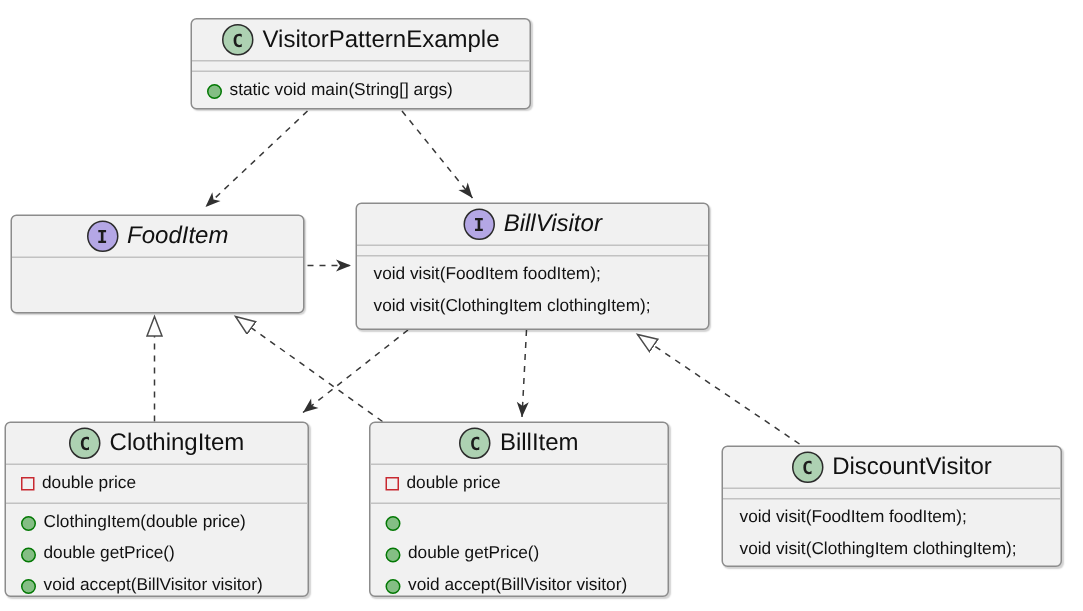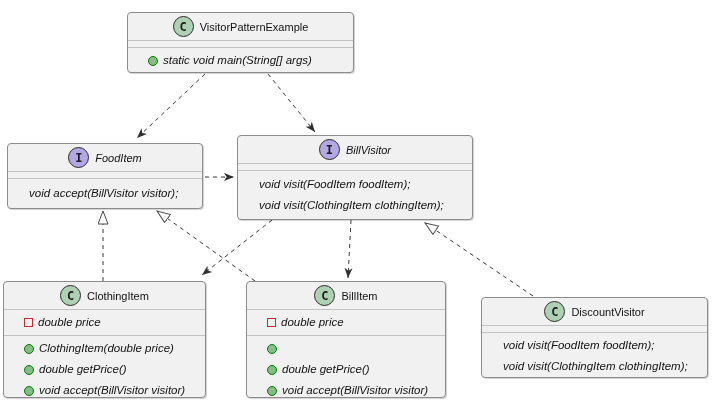--- a/index.html
+++ b/index.html
@@ -15,7 +15,7 @@
          font-family:"DejaVu Sans Mono",monospace;font-weight:bold;font-size:12px;color:#1c1c1c;}
   .badge-class{background:#ADD1B2;}
   .badge-interface{background:#B4A7E5;}
-  .uml-name{font-size:11px;color:#111;}
+  .uml-name{font-size:16px;color:#111;}
   .interface .uml-name{font-style:italic;}
   .compartment{border-top:1px solid #c2c2c2;}
   .compartment.empty{flex:0 0 auto;height:6px;}

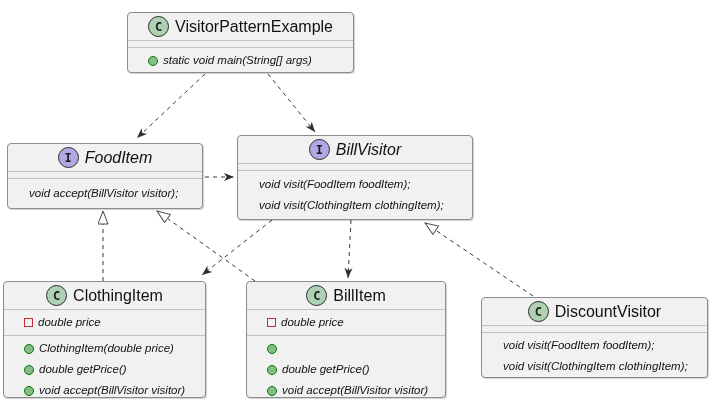--- a/index.html
+++ b/index.html
@@ -19,8 +19,8 @@
   .interface .uml-name{font-style:italic;}
   .compartment{border-top:1px solid #c2c2c2;}
   .compartment.empty{flex:0 0 auto;height:6px;}
-  .compartment.rows{flex:1 1 auto;display:flex;flex-direction:column;justify-content:center;
-                    padding:2px 14px;font-style:italic;}
+  .compartment.rows{flex:1 1 auto;display:flex;flex-direction:column;justify-content:flex-start;
+                    padding:2px 4px;}
   .member{display:flex;align-items:center;gap:5px;padding:0 6px;height:21px;
           font-size:11.5px;line-height:21px;white-space:nowrap;color:#111;}
   .member.plain{padding-left:7px;}

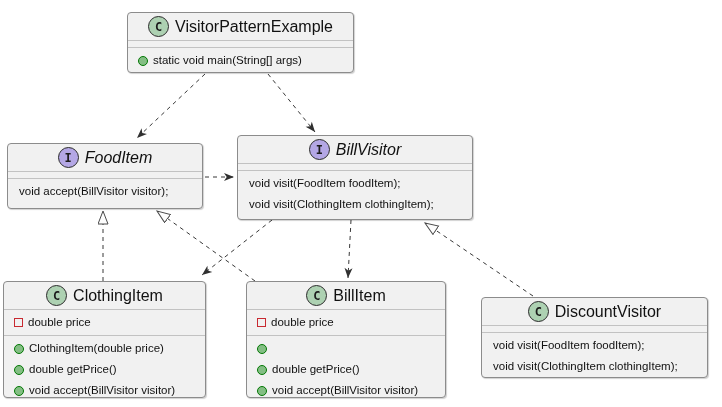--- a/index.html
+++ b/index.html
@@ -75,11 +75,6 @@
       <span class="uml-name">FoodItem</span>
     </div>
     <div class="compartment empty"></div>
-    <div class="compartment rows">
-      <div class="member plain">
-        <span>void accept(BillVisitor visitor);</span>
-      </div>
-    </div>
   </div>
 
   <div class="uml-box interface" style="left:237px;top:135px;width:236px;height:85px;">

